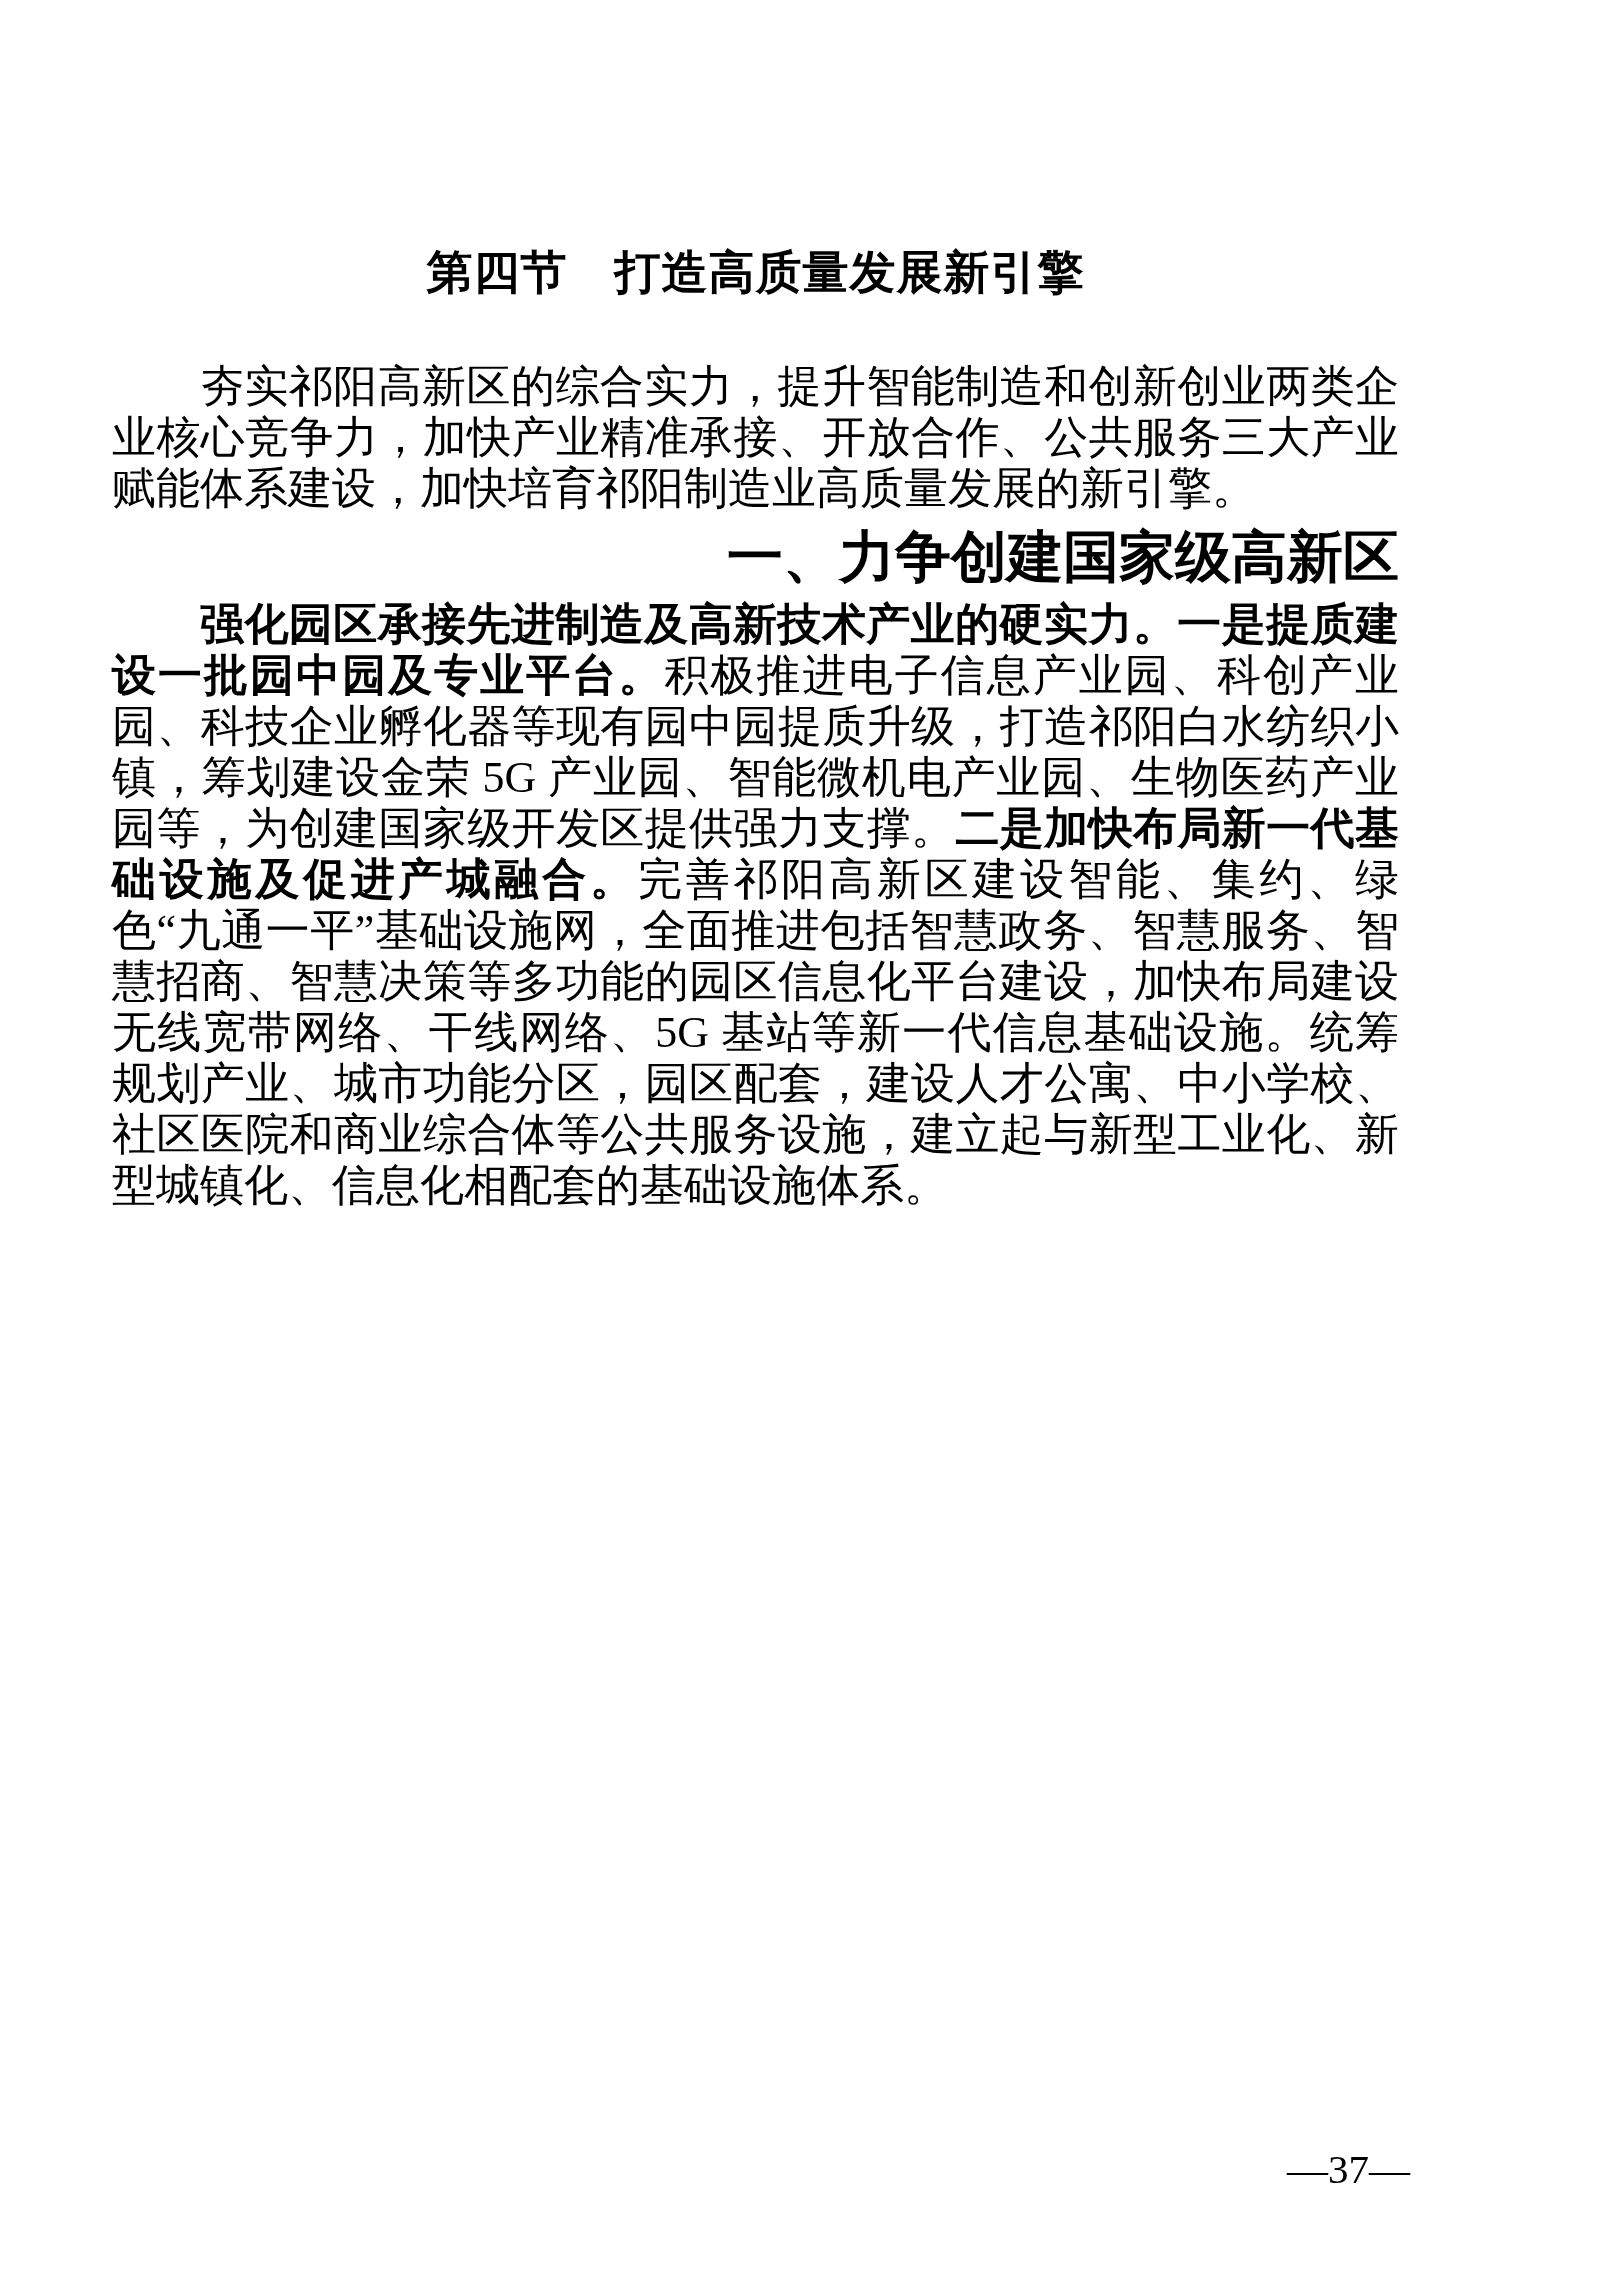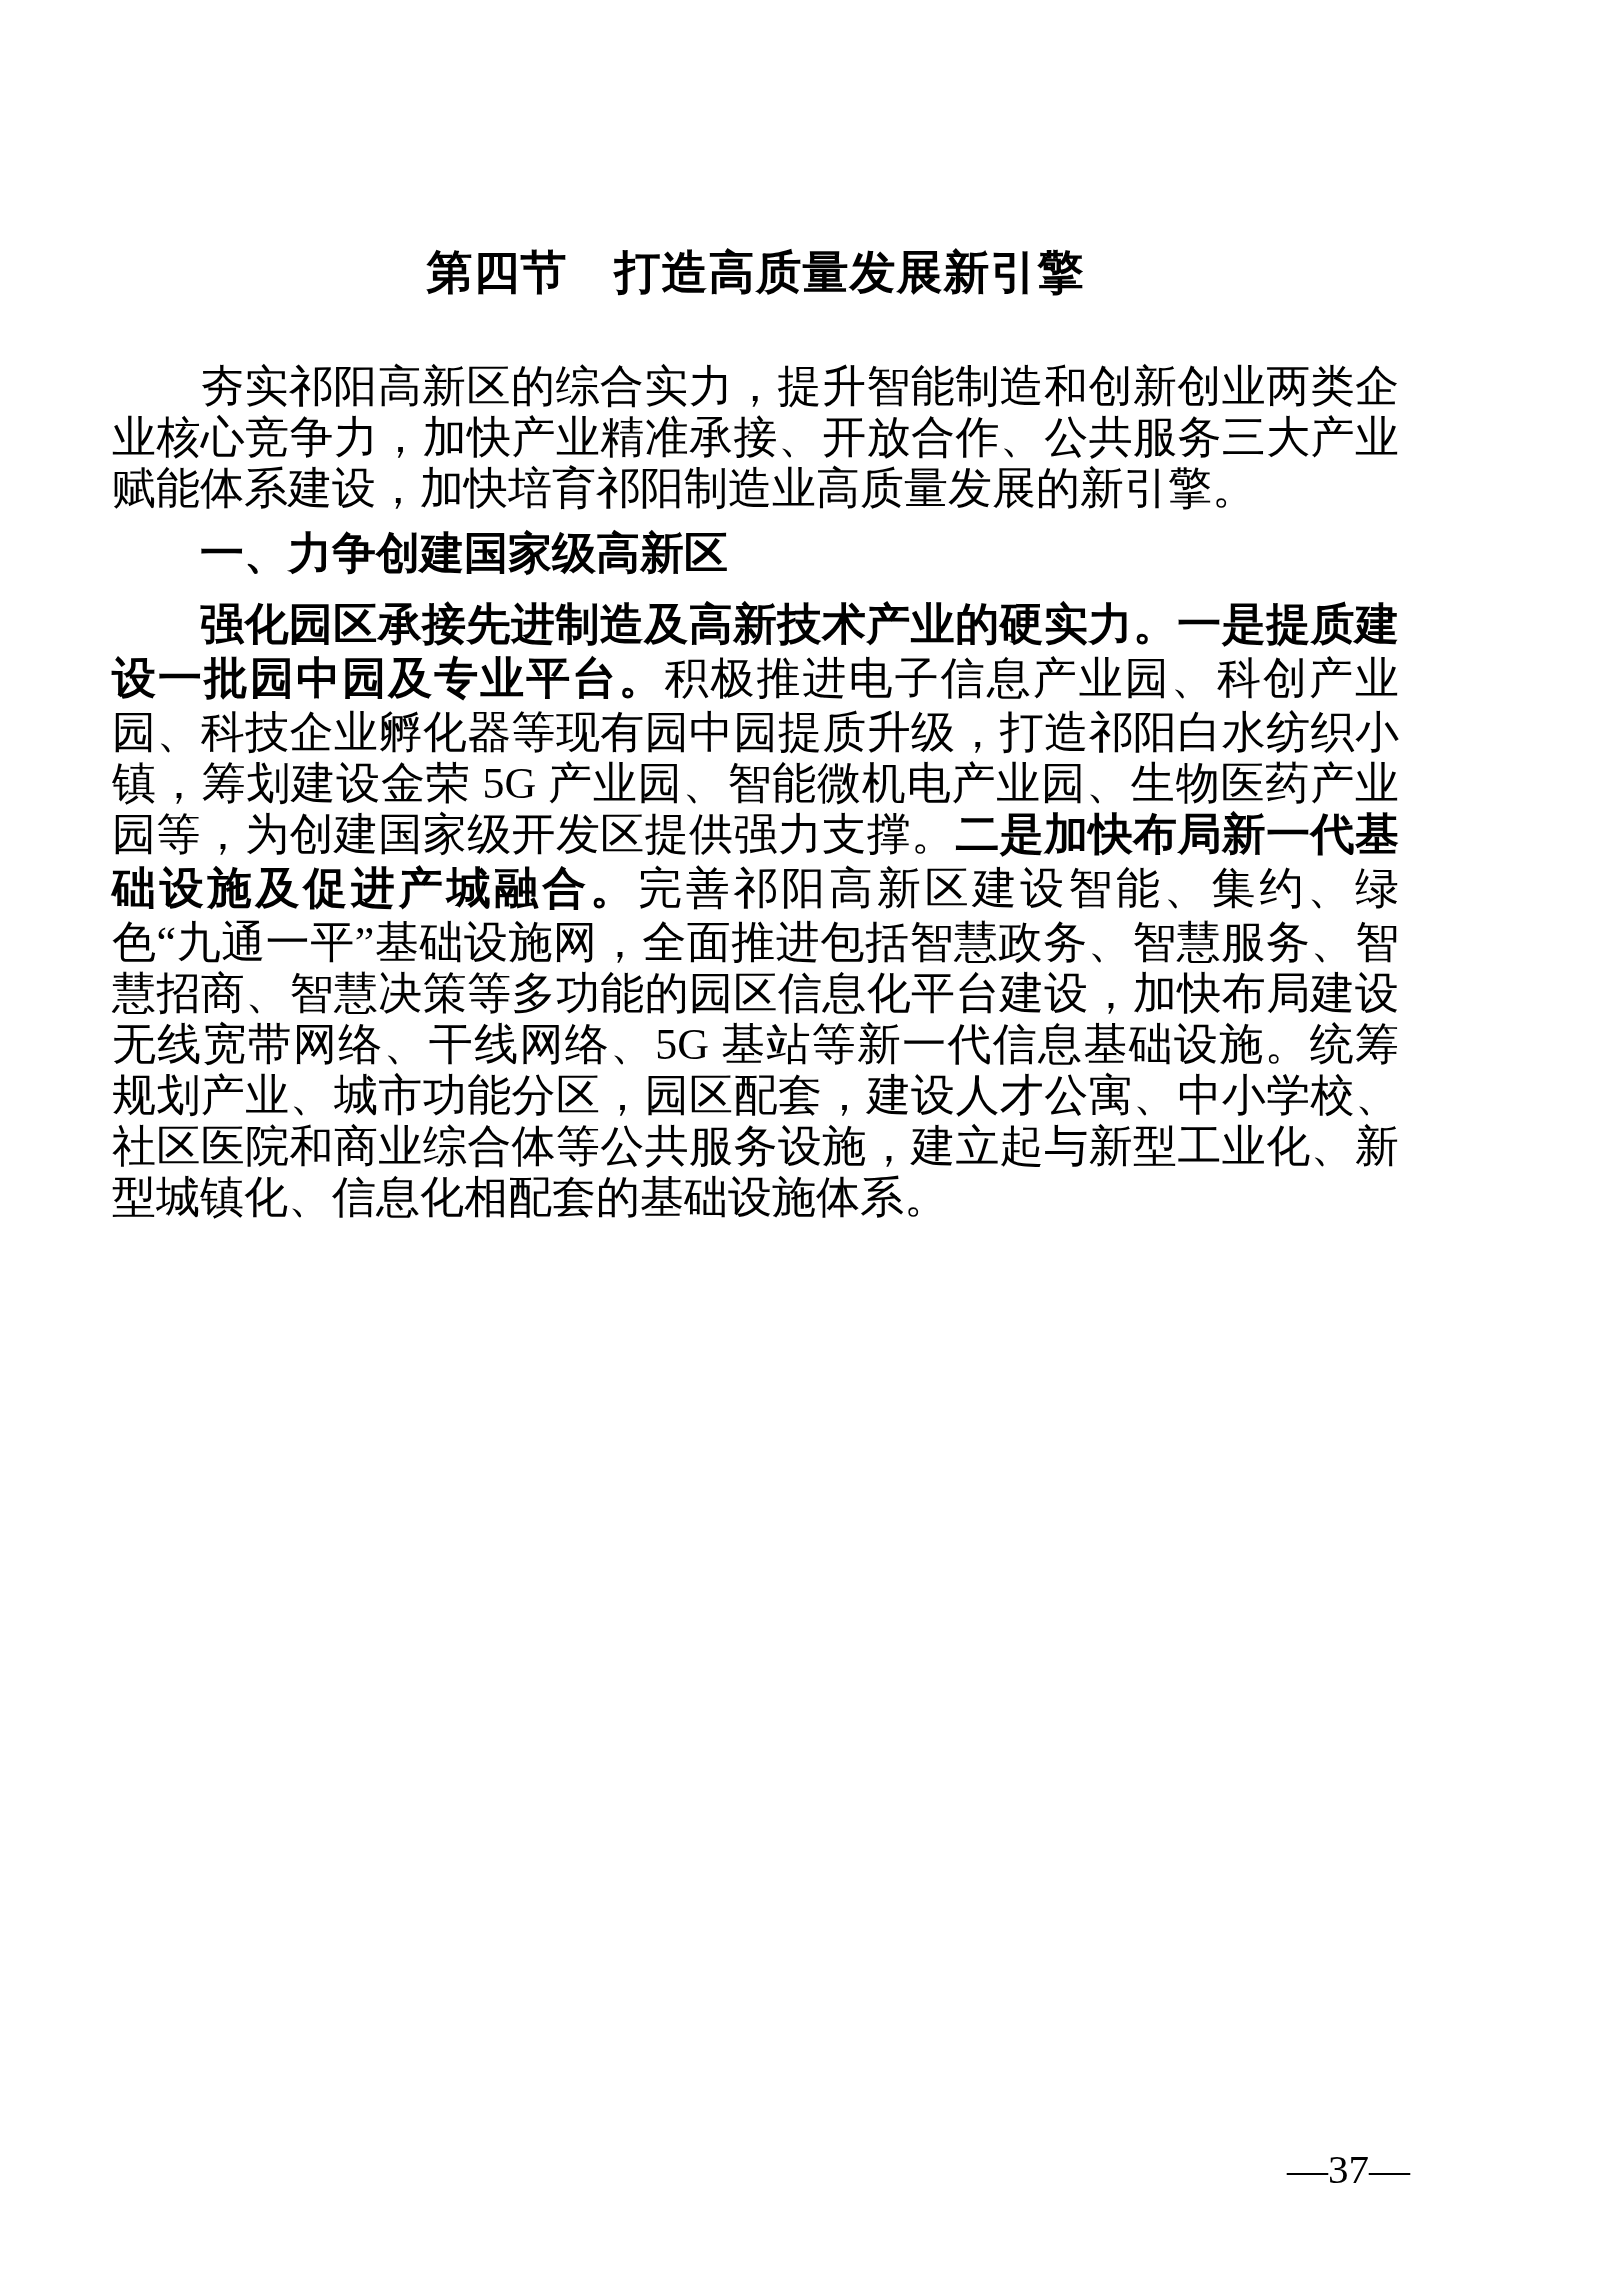--- a/index.html
+++ b/index.html
@@ -40,12 +40,13 @@
     margin-top: 8px;
   }
   .subheading {
-    font-family: Liberation Mono, monospace;
+    font-family: Liberation Sans, sans-serif;
     font-weight: 700;
-    font-size: 44px;
+    font-size: 56px;
     line-height: 85px;
     margin: 0;
     text-indent: 88px;
+    text-align: right;
   }
   .justify-last {
     text-align-last: justify;

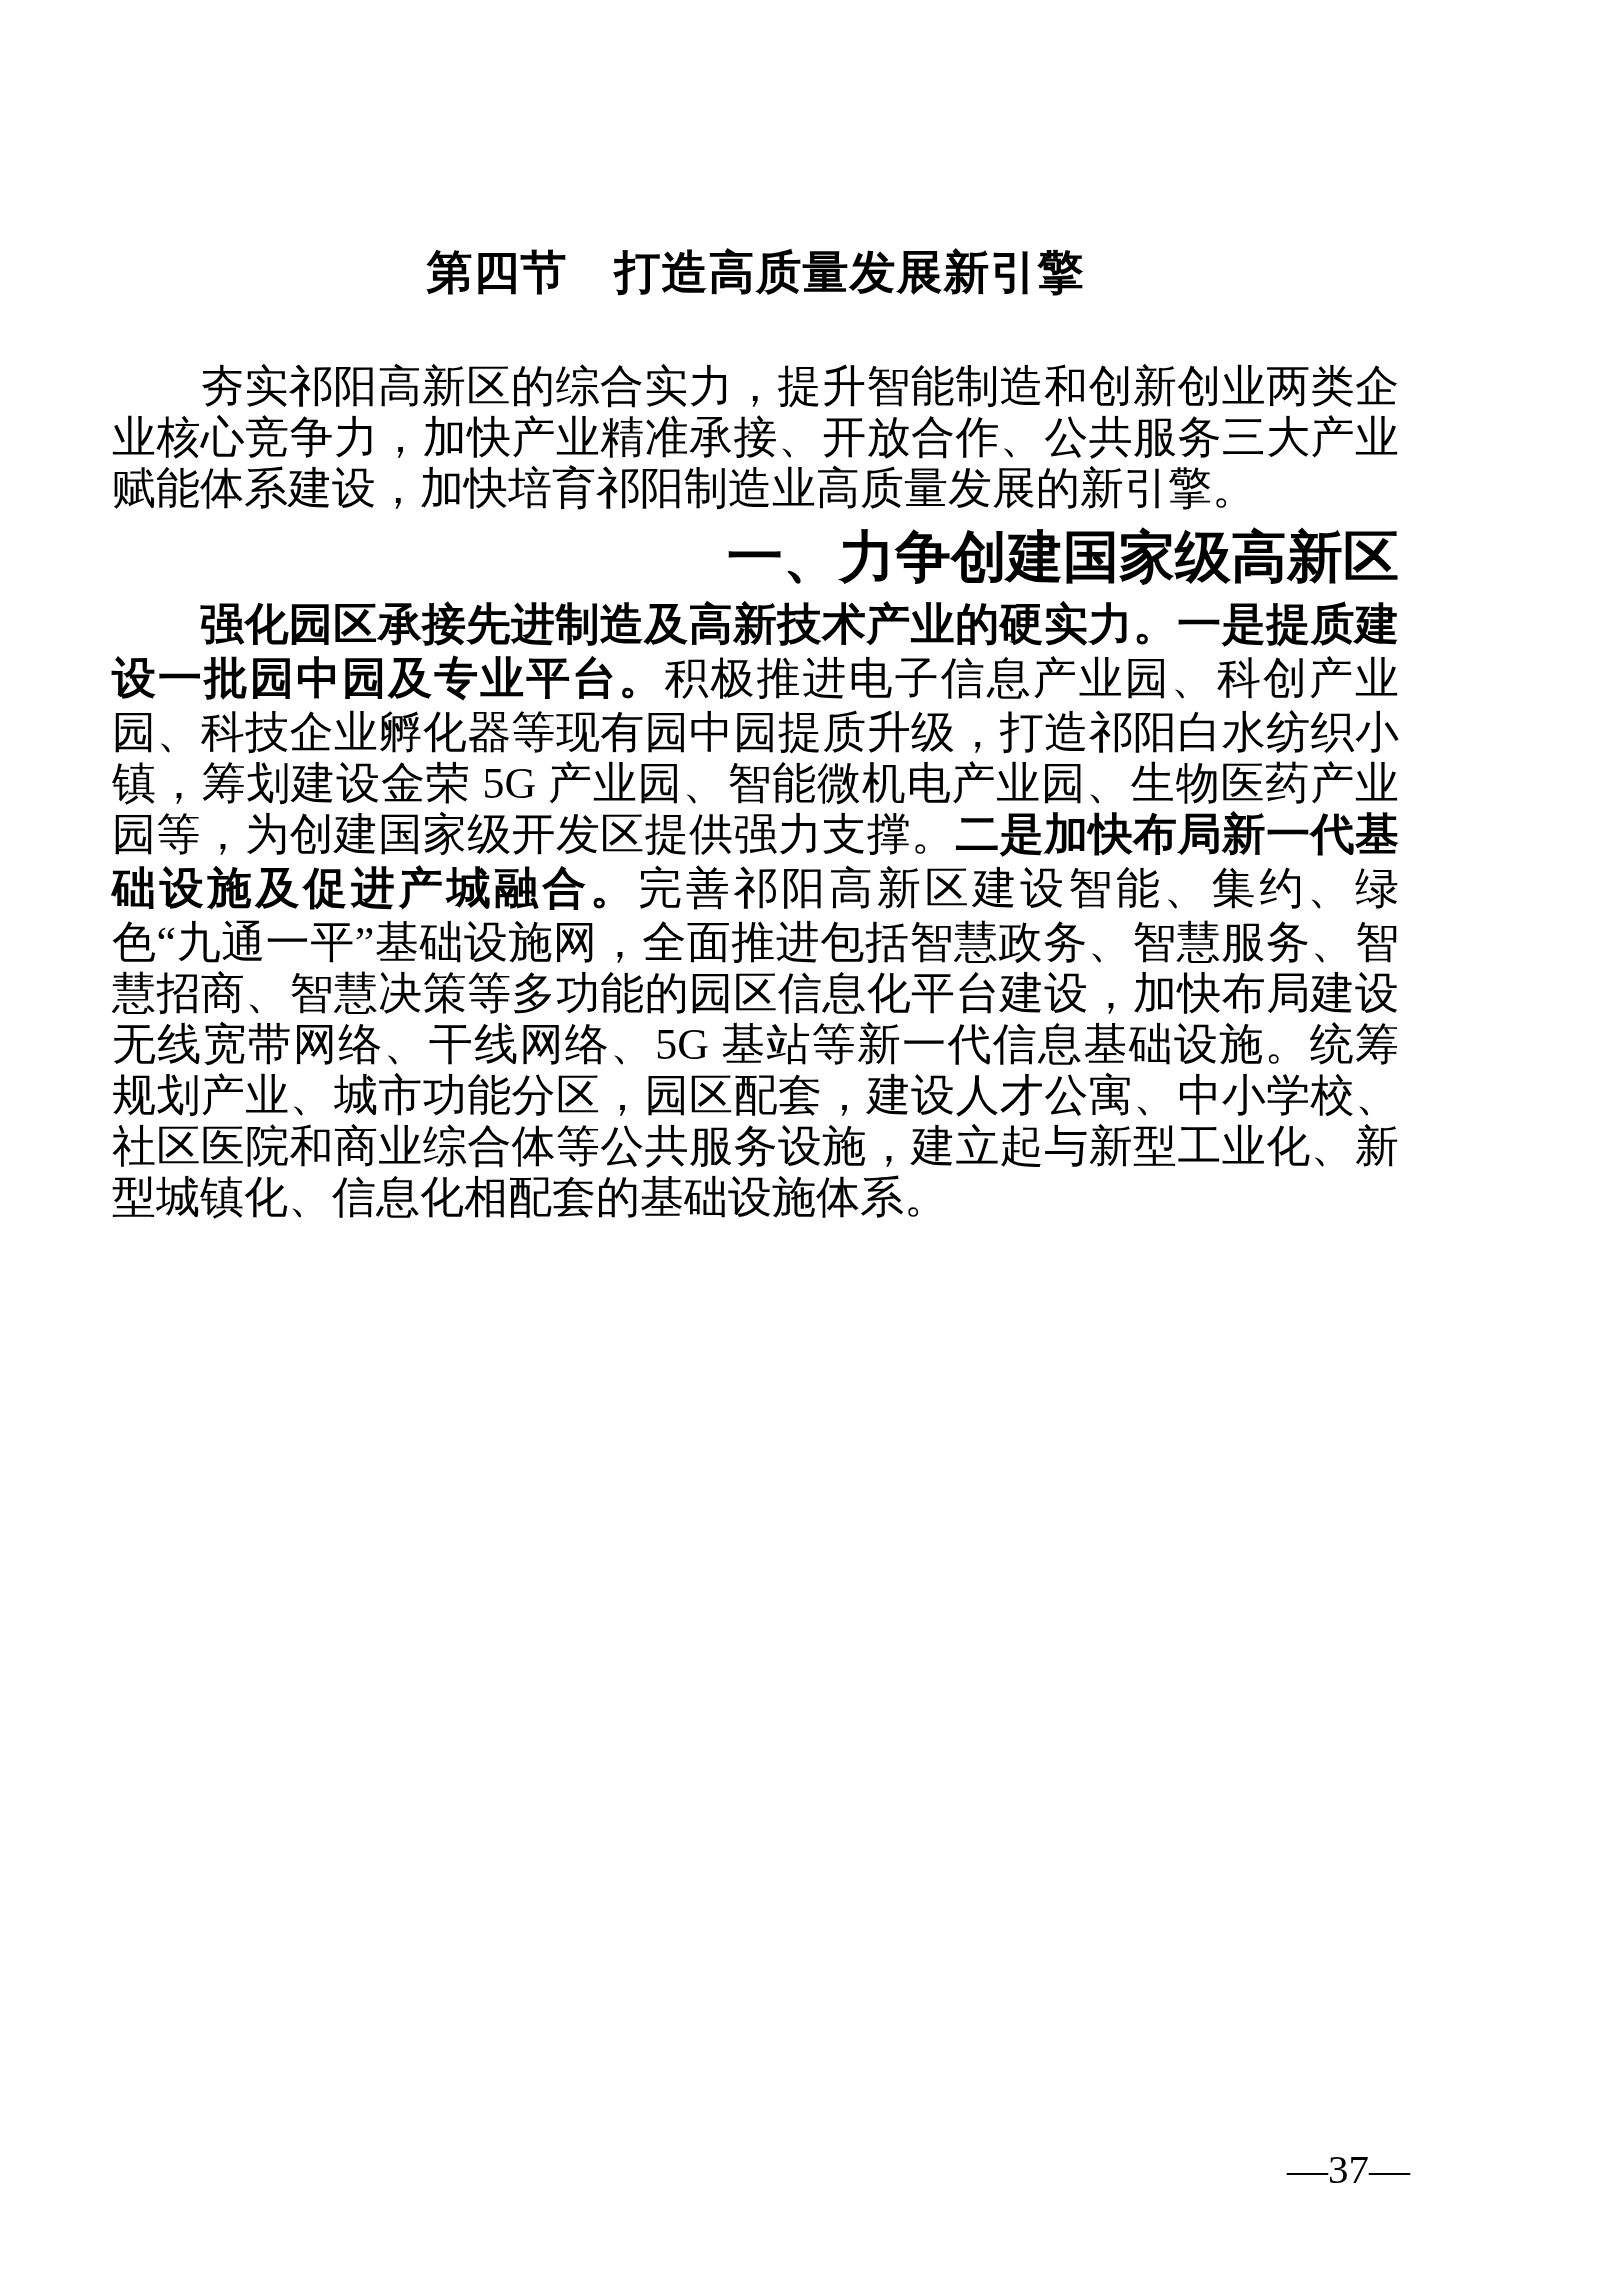--- a/index.html
+++ b/index.html
@@ -35,7 +35,7 @@
     text-indent: 88px;
   }
   .body-para .bold-run {
-    font-family: Liberation Mono, monospace;
+    font-family: Liberation Serif, serif;
     font-weight: 700;
     margin-top: 8px;
   }

